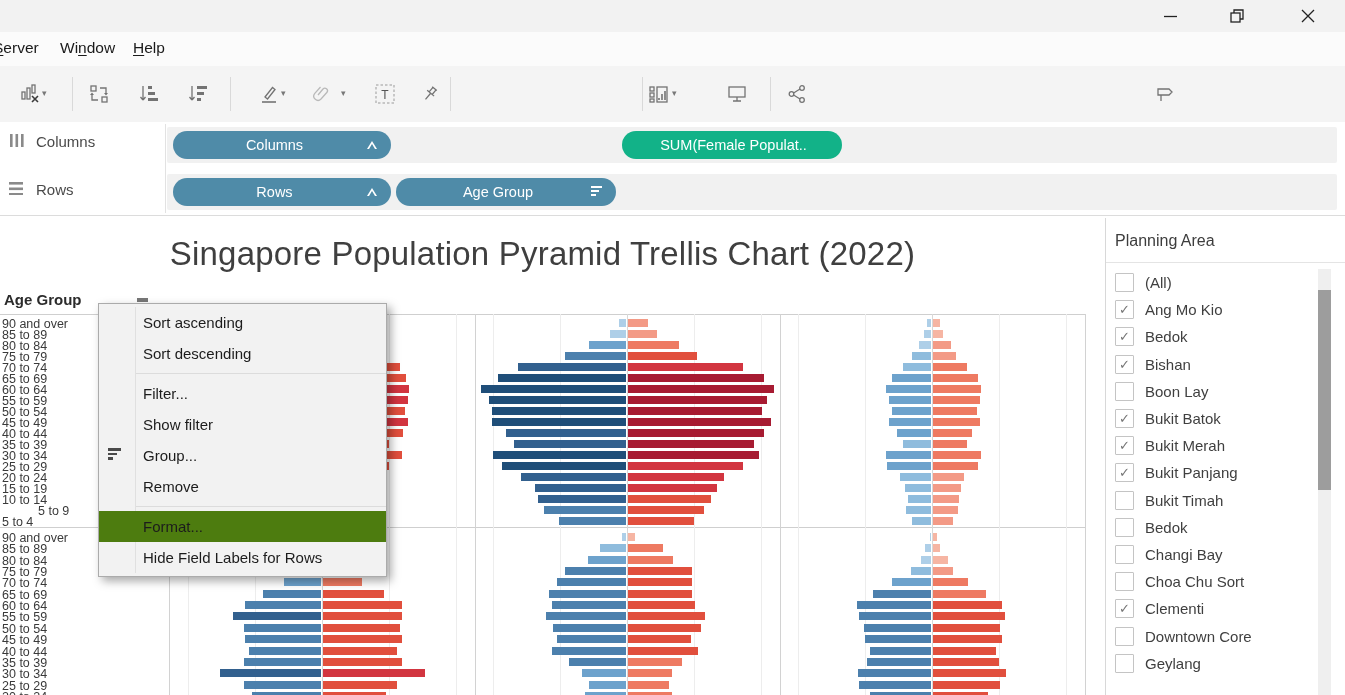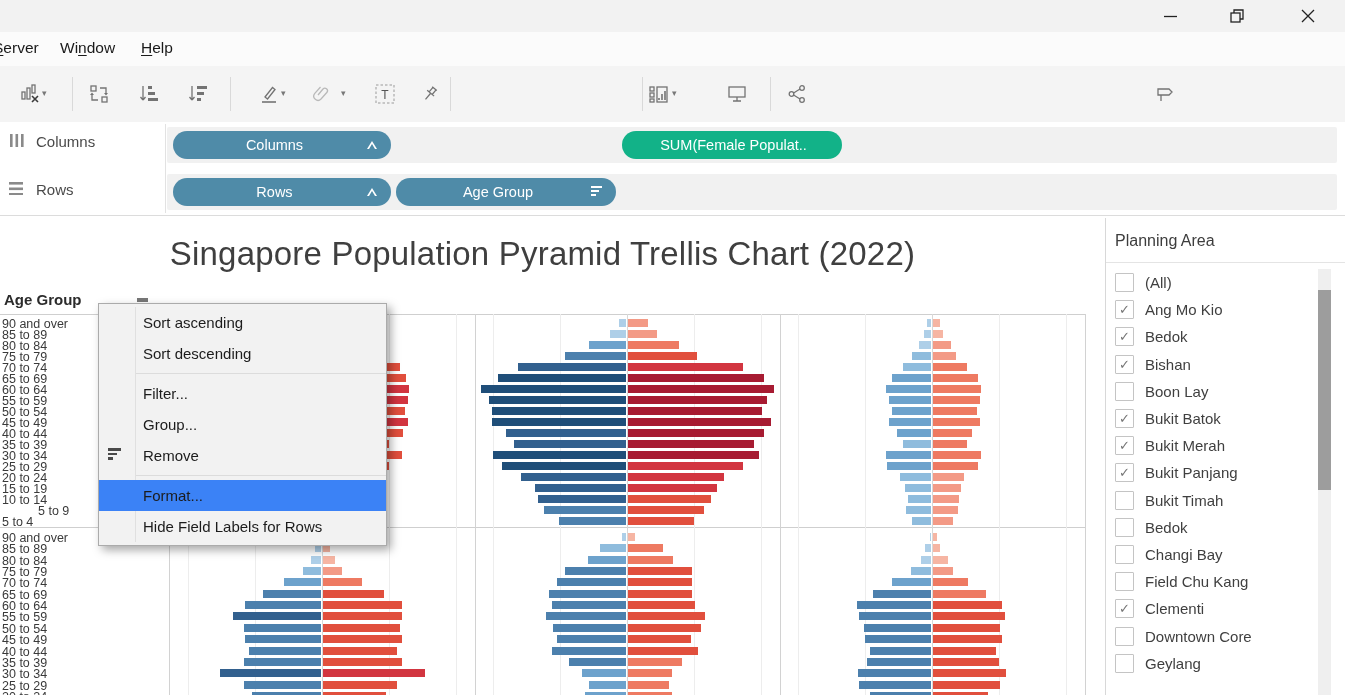--- a/index.html
+++ b/index.html
@@ -91,7 +91,7 @@
 <div class="abs" id="menubar">
     <div class="menuitem" style="left: -7px;"><span class="mn">S</span>erver</div>
     <div class="menuitem" style="left: 60px;">Wi<span class="mn">n</span>dow</div>
-    <div class="menuitem" style="left: 141px;"><span class="mn">H</span>elp</div>
+    <div class="menuitem" style="left: 133px;"><span class="mn">H</span>elp</div>
   </div>
 
 <div class="abs" id="toolbar">

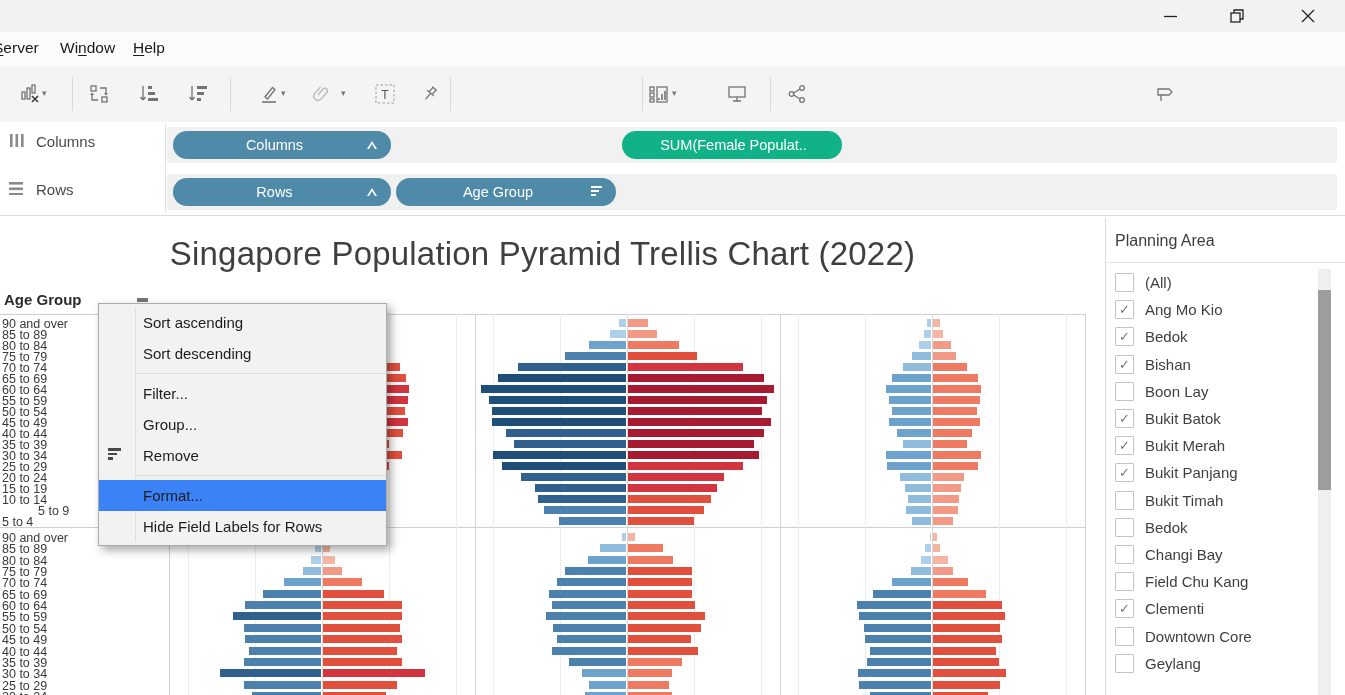--- a/index.html
+++ b/index.html
@@ -535,6 +535,7 @@
       <div class="cmi">Sort descending</div>
       <div class="cmsep"></div>
       <div class="cmi">Filter...</div>
+      <div class="cmi">Show filter</div>
       <div class="cmi">Group...</div>
       <div class="cmi">Remove</div>
       <div class="cmsep"></div>

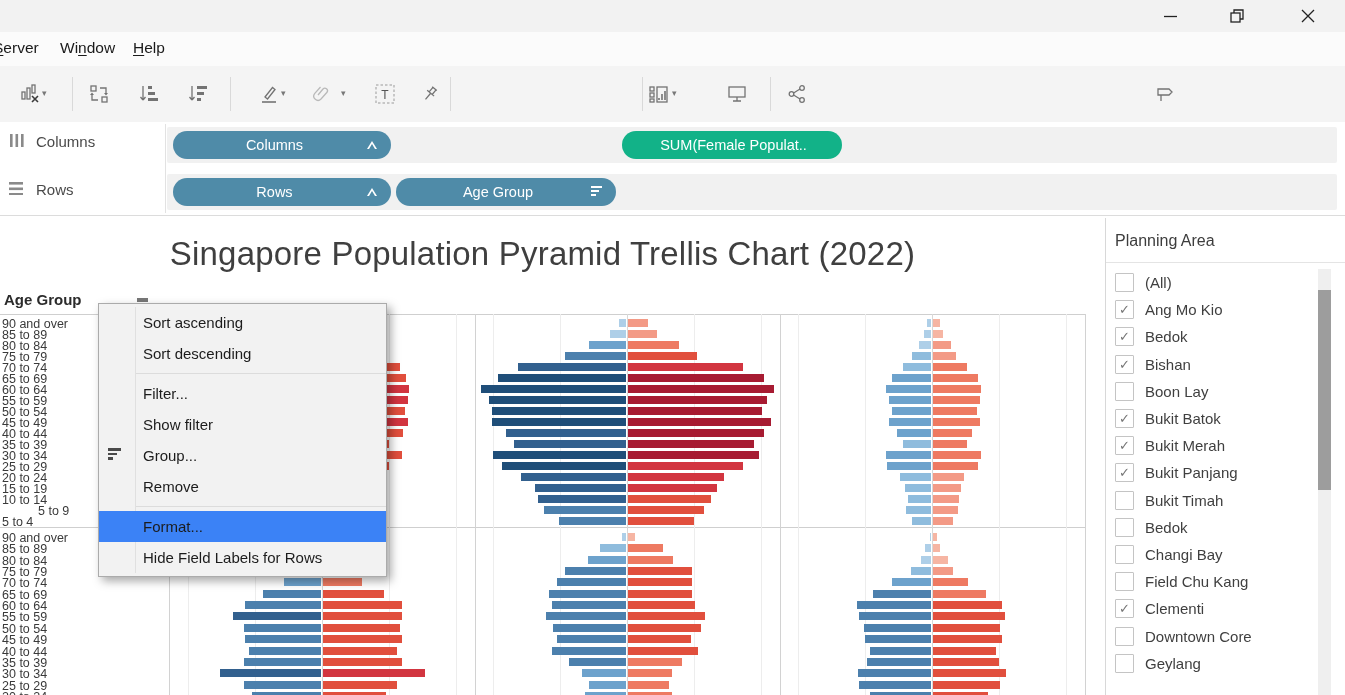--- a/index.html
+++ b/index.html
@@ -49,7 +49,7 @@
      box-shadow:4px 4px 9px rgba(0,0,0,.35);padding:3px 0;z-index:10}
   #context-menu .gutterline{position:absolute;left:36px;top:3px;bottom:3px;width:1px;background:#e0e0e0}
   .cmi{height:31px;line-height:31px;padding-left:44px;font-size:15px;color:#1c1c1c;position:relative}
-  .cmi.hl{background:#3b82f6}
+  .cmi.hl{background:#4d7c0f}
   .cmsep{height:1px;background:#dcdcdc;margin:4px 0 4px 37px}
   #cm-sort-icon{position:absolute;left:9px}
   #cm-sort-icon span{display:block;height:2.6px;background:#4a4a4a;margin-bottom:2px}

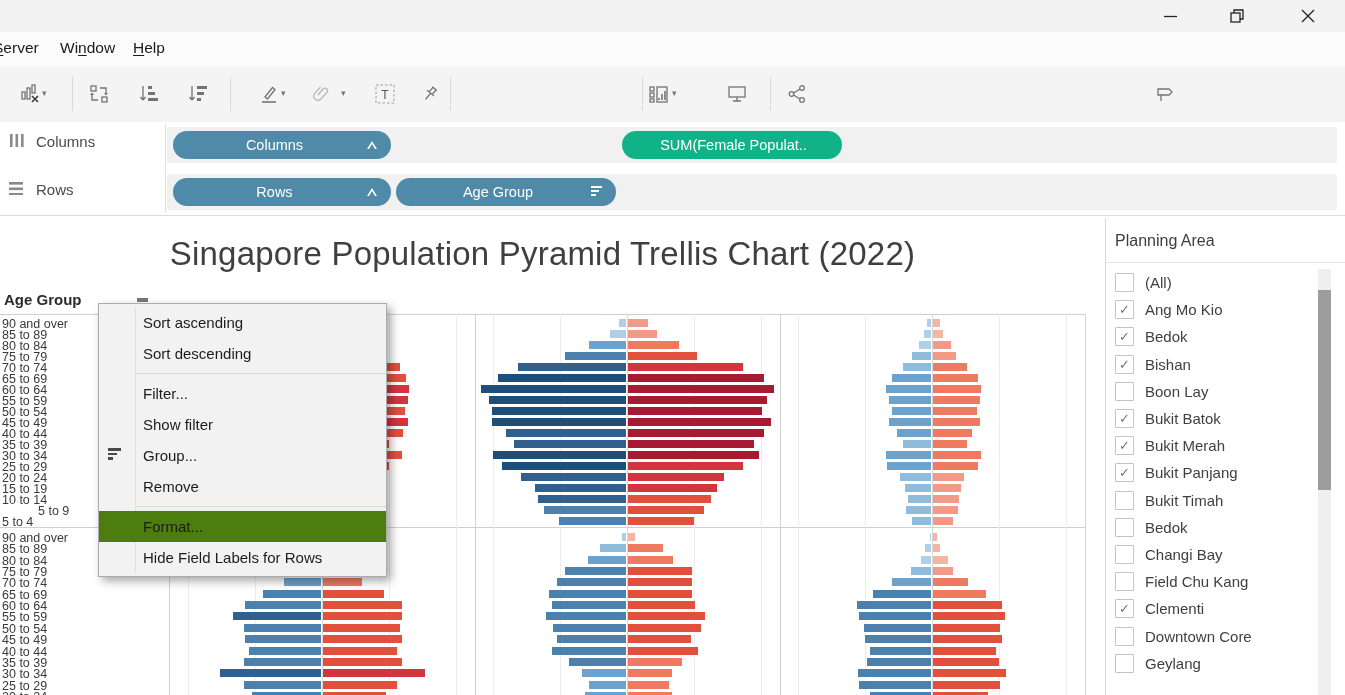--- a/index.html
+++ b/index.html
@@ -599,7 +599,7 @@
       </div>
       <div class="fpitem">
         <span class="cbx"></span>
-        <span class="fptext">Field Chu Kang</span>
+        <span class="fptext">Choa Chu Sort</span>
       </div>
       <div class="fpitem">
         <span class="cbx">✓</span>

